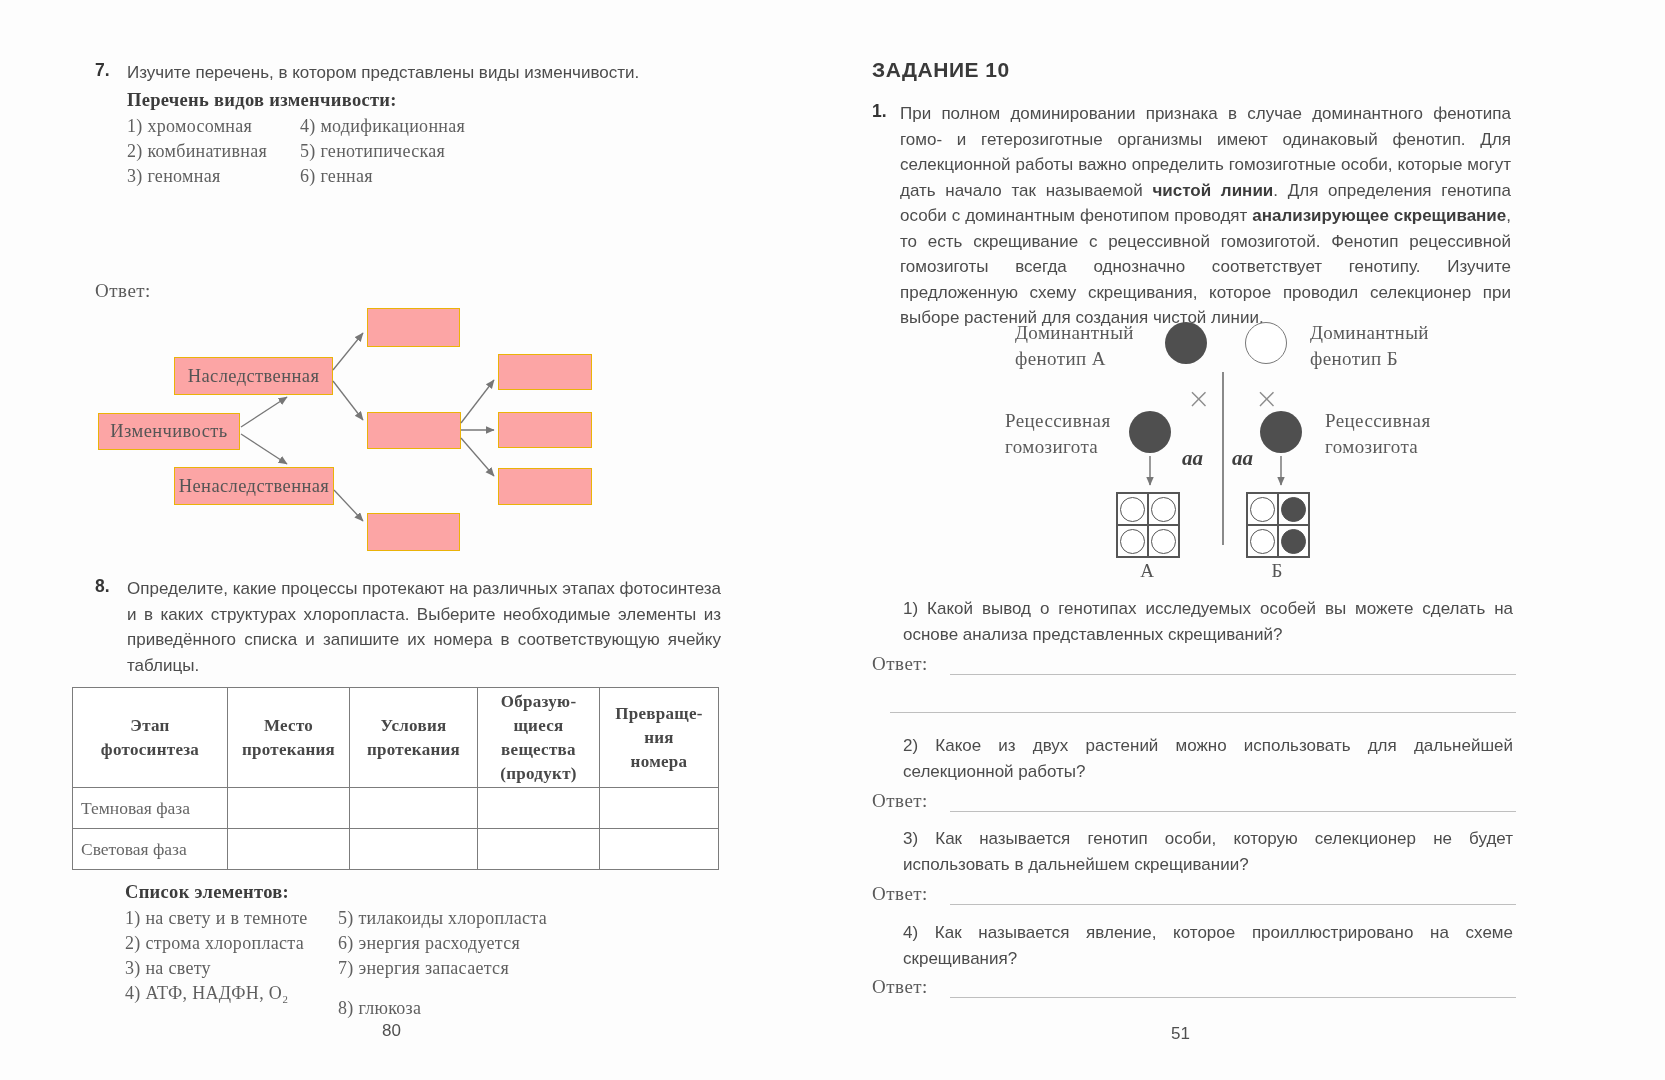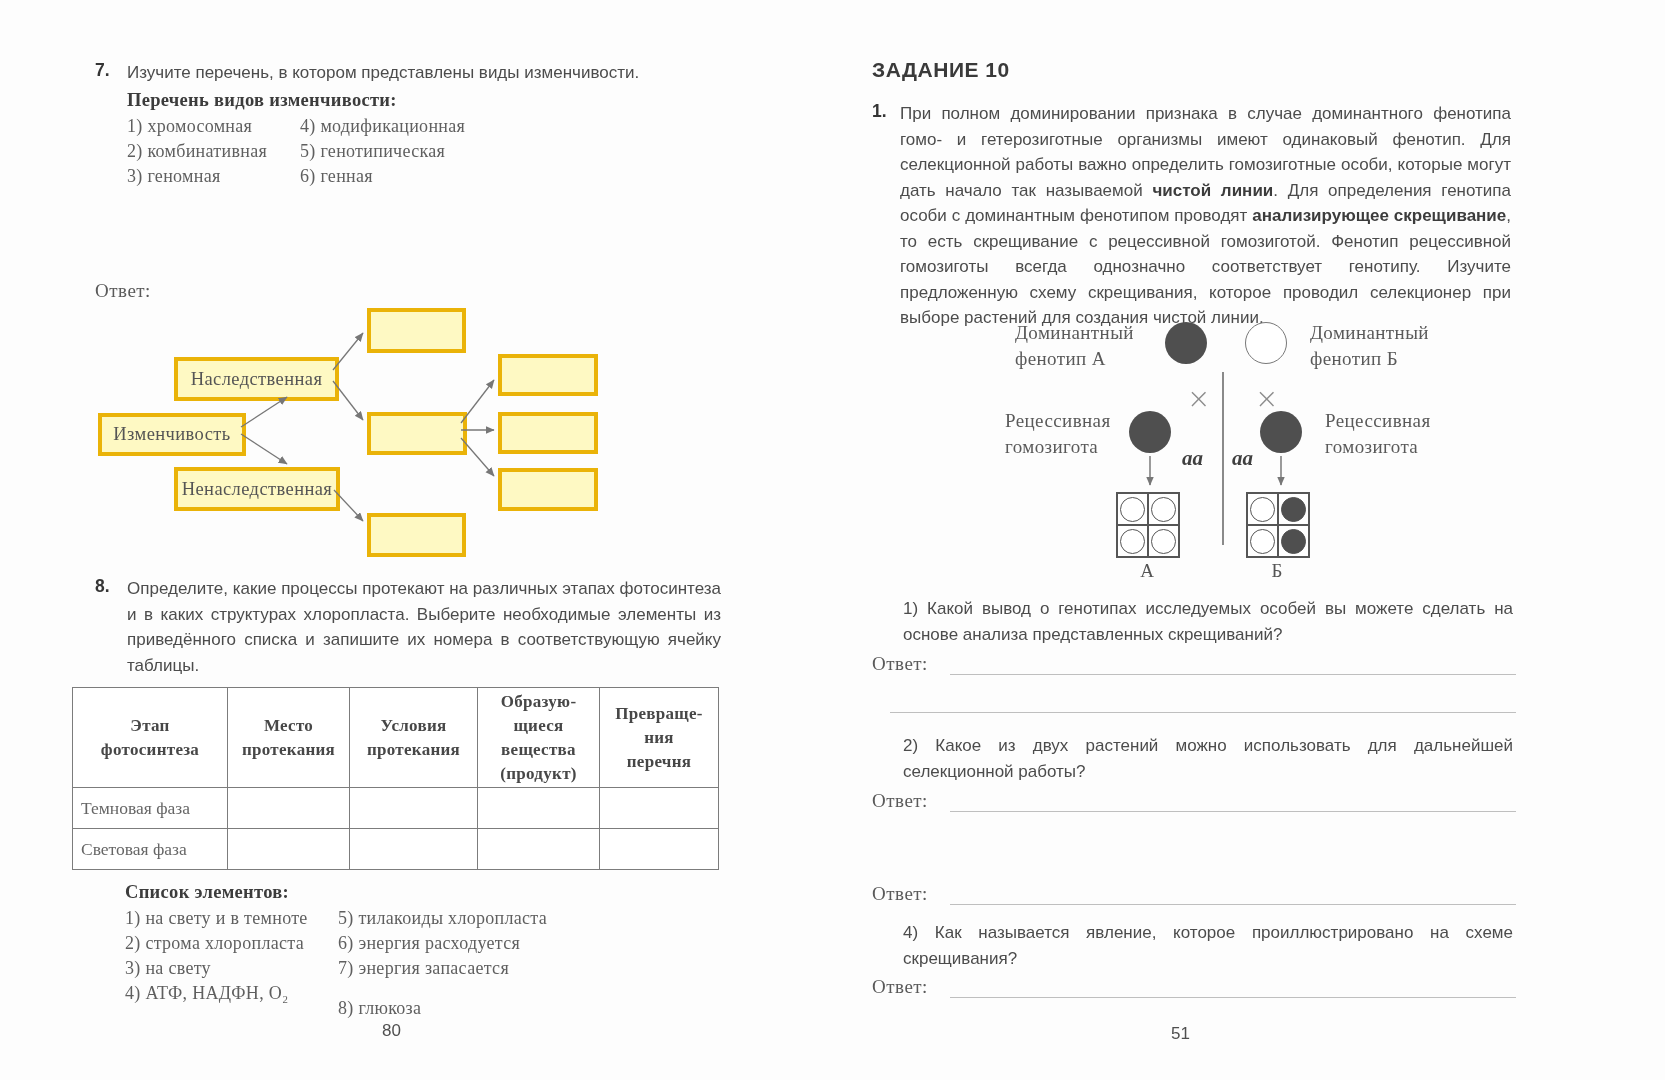--- a/index.html
+++ b/index.html
@@ -14,7 +14,7 @@
   .title{font-weight:bold;color:#3a3a3a;font-size:21px;letter-spacing:.5px;font-family:"Liberation Sans",sans-serif;}
   .instr{font-size:17px;line-height:25.5px;}
   .listitem{font-size:18px;}
-  .box{position:absolute;border:4px solid #eab308;background:#fef9c3;display:flex;align-items:center;justify-content:center;
+  .box{position:absolute;border:1px solid #eab308;background:#fca5a5;display:flex;align-items:center;justify-content:center;
        font-family:"Liberation Serif","DejaVu Serif",serif;font-size:18.5px;color:#555;letter-spacing:.4px;}
   .ansline{position:absolute;border-bottom:1.5px solid #bfbfbf;height:20px;}
   .anslabel{font-family:"Liberation Serif","DejaVu Serif",serif;font-size:19px;color:#5a5a5a;letter-spacing:.5px;}

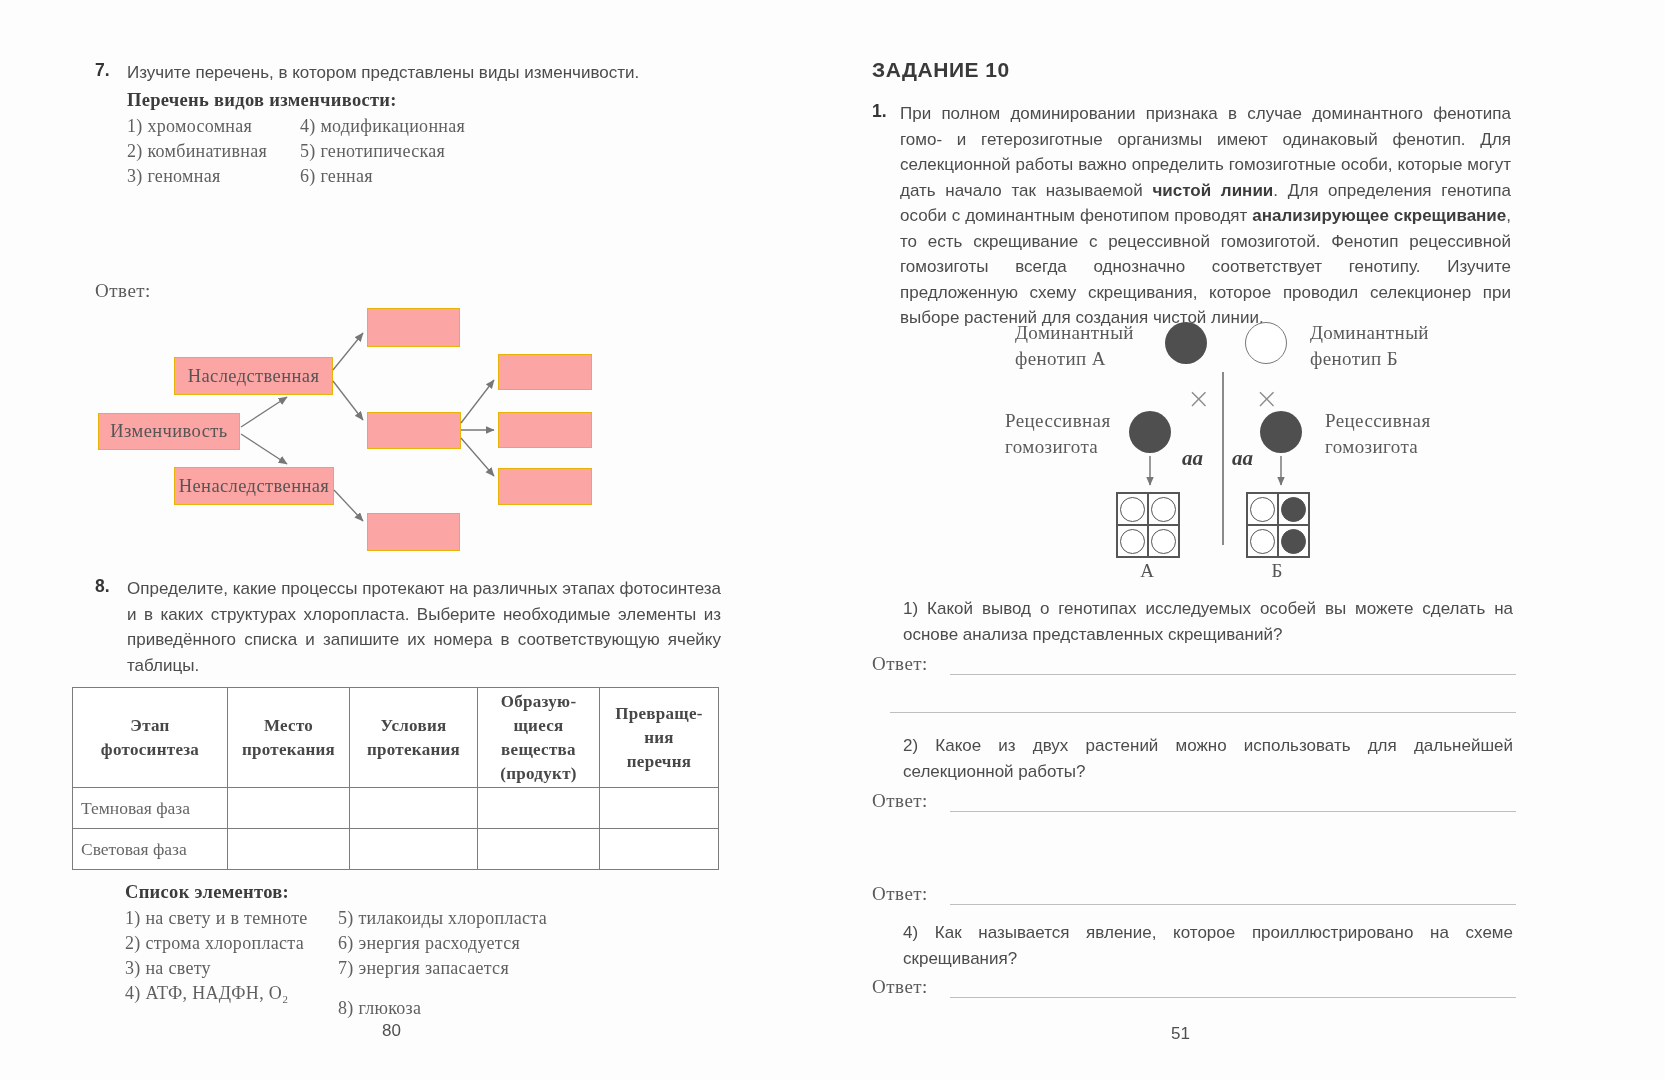--- a/index.html
+++ b/index.html
@@ -114,7 +114,7 @@
 (продукт)</th>
         <th>Превраще-
 ния
-перечня</th>
+номера</th>
       </tr>
     </thead>
     <tbody>

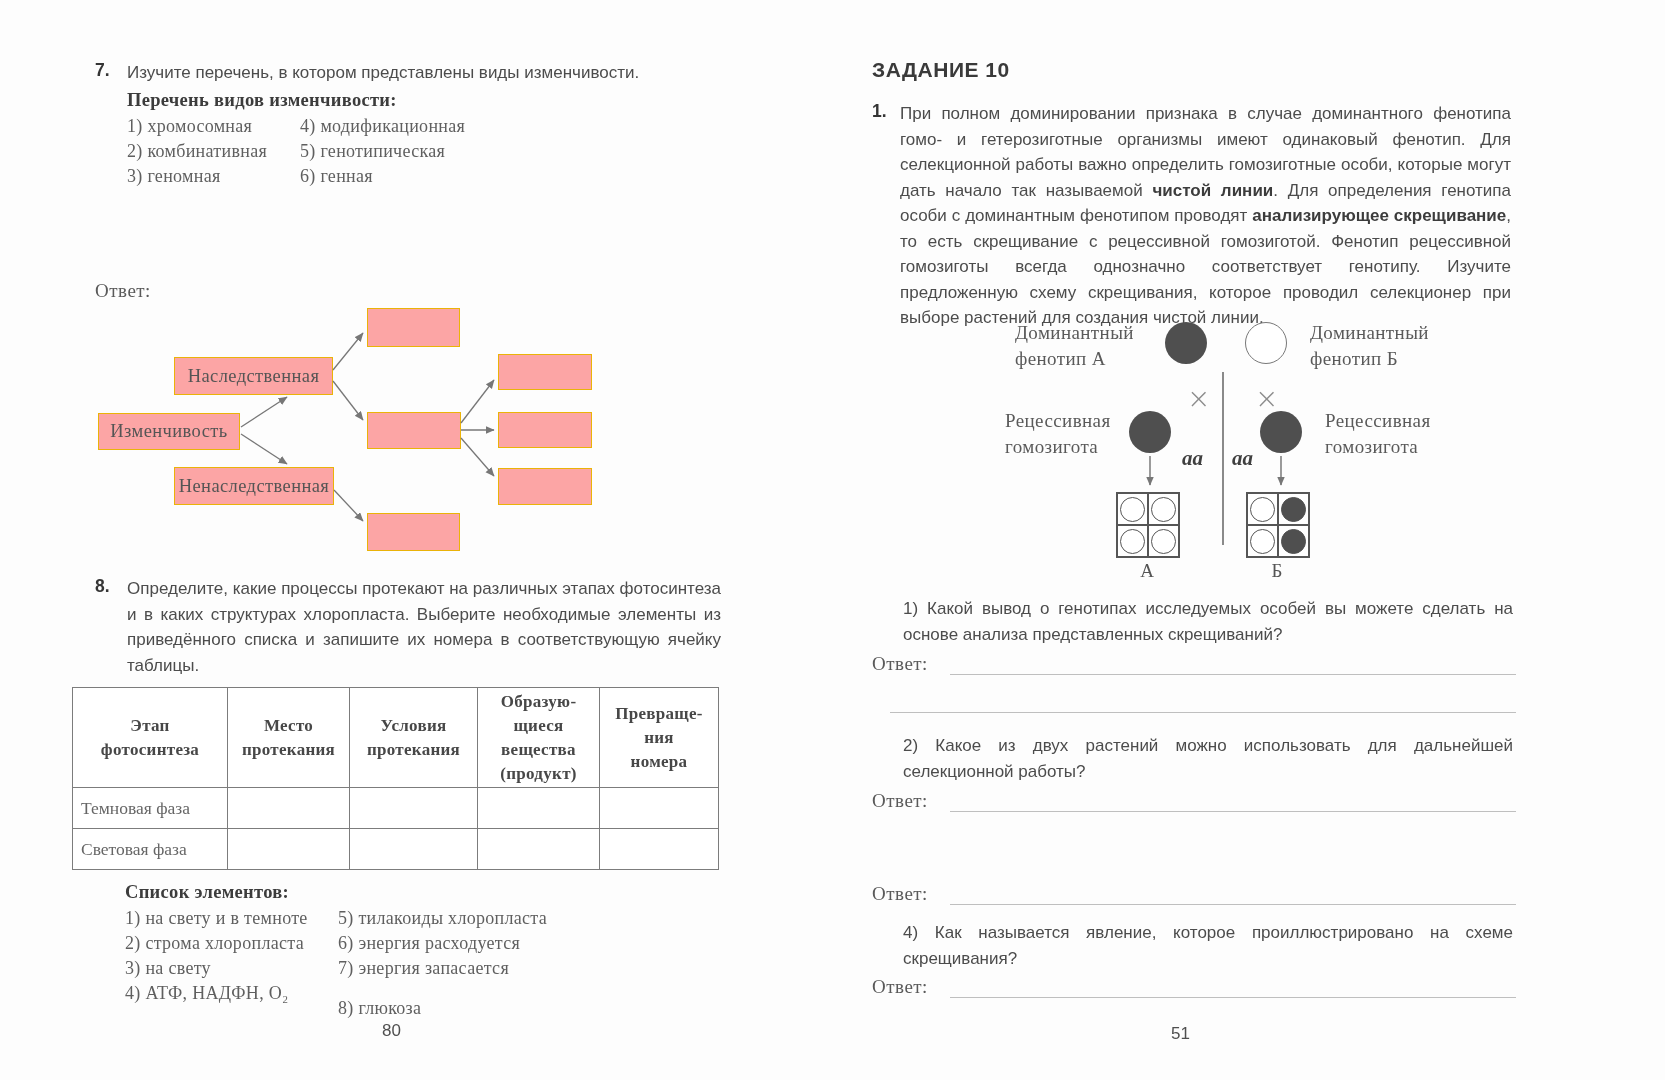--- a/index.html
+++ b/index.html
@@ -223,6 +223,7 @@
   <div class="abs anslabel" style="left:872px;top:790px;">Ответ:</div>
   <div class="ansline" style="left:950px;top:791px;width:566px;"></div>
 
+  <div class="abs sans instr jst" style="left:903px;top:826px;width:610px;">3) Как называется генотип особи, которую селекционер не будет использовать в дальнейшем скрещивании?</div>
   <div class="abs anslabel" style="left:872px;top:883px;">Ответ:</div>
   <div class="ansline" style="left:950px;top:884px;width:566px;"></div>
 

